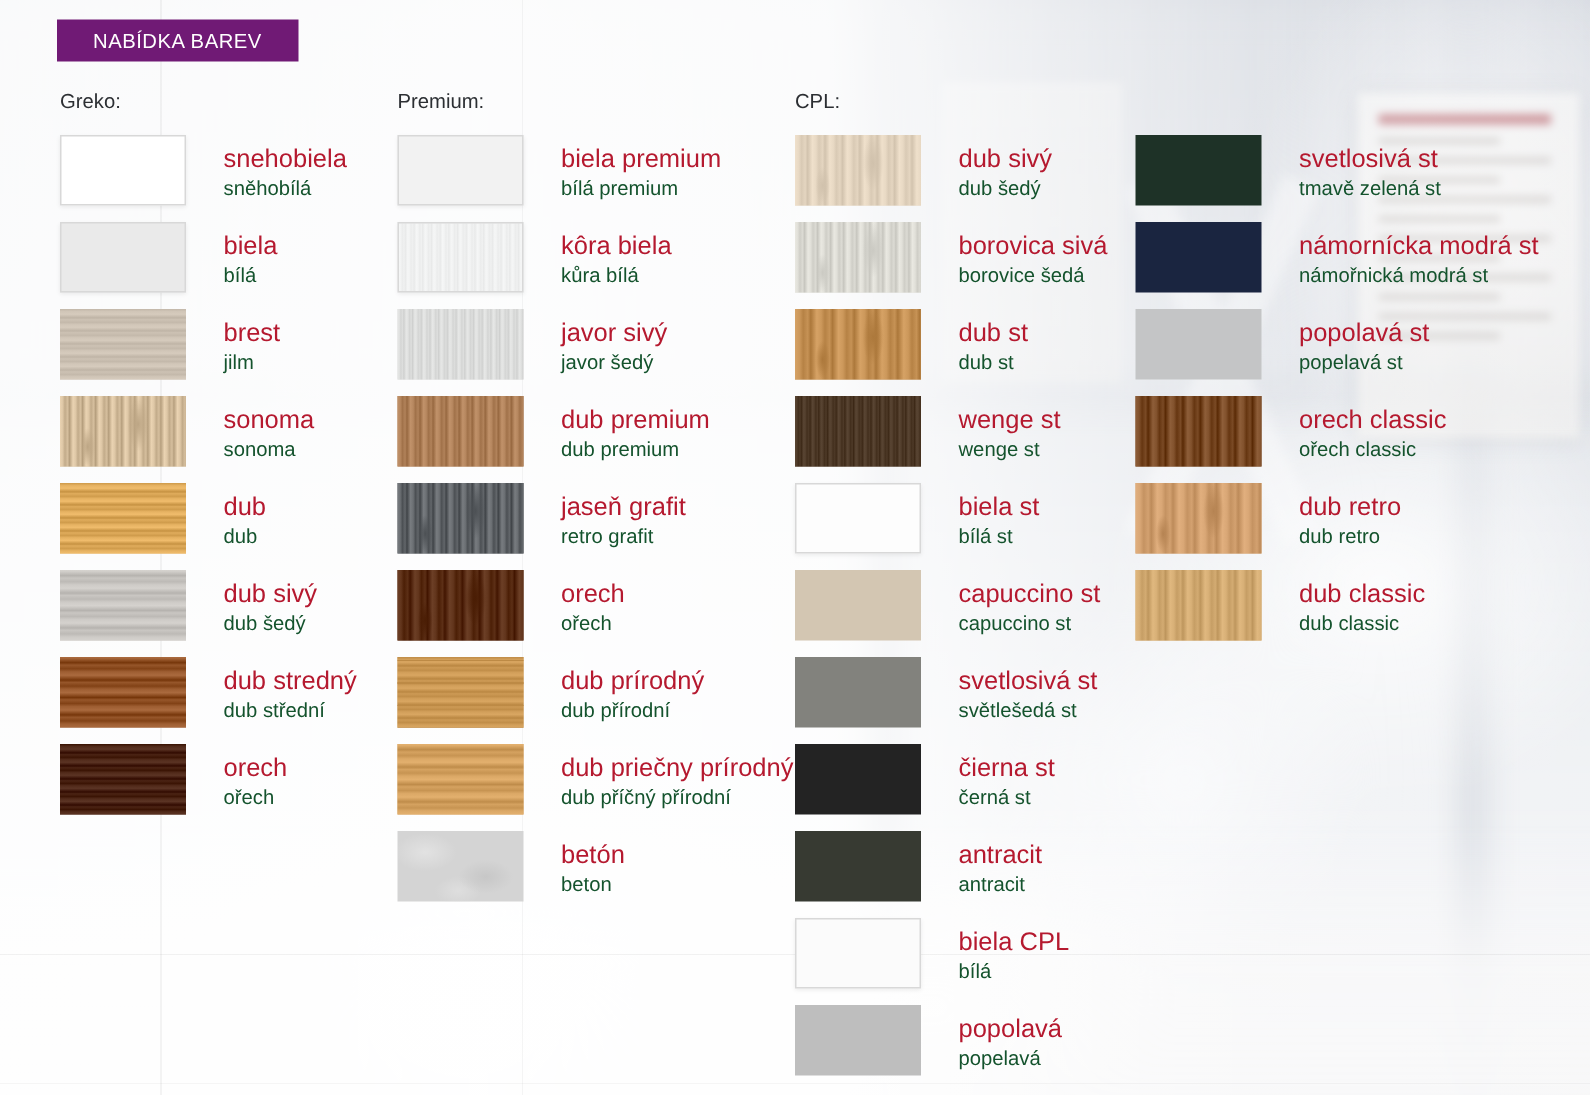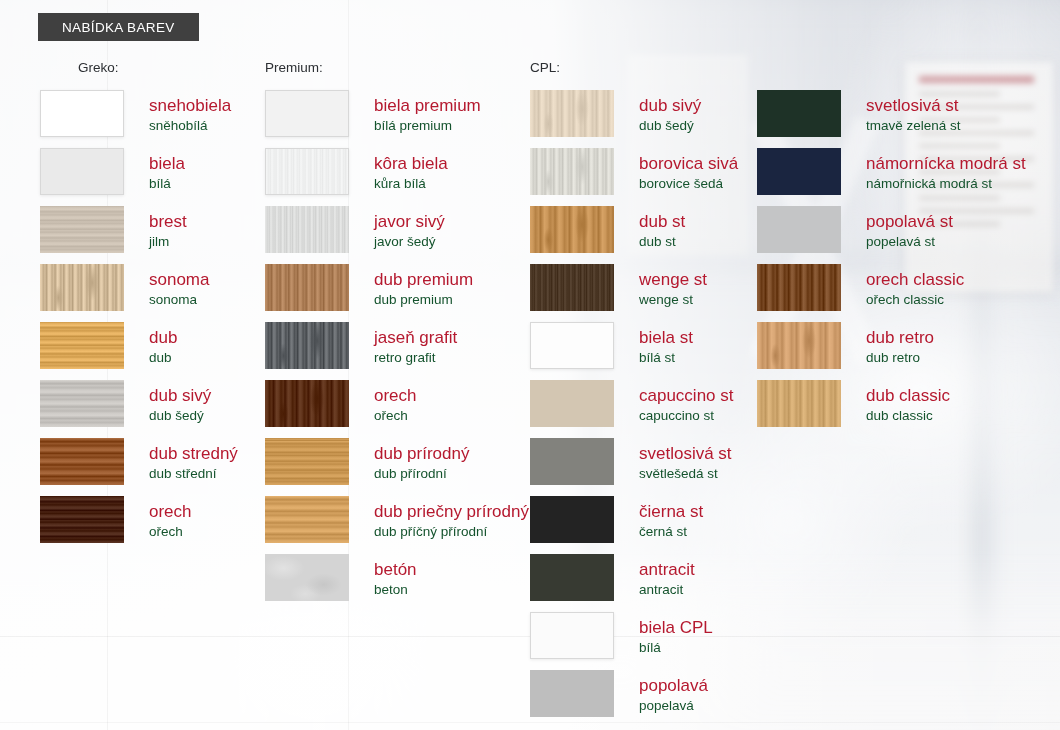--- a/index.html
+++ b/index.html
@@ -176,7 +176,7 @@
     white-space: nowrap;
   }
   .tab.active { background: #b5192f; color: #ffffff; font-weight: bold; padding: 0 22px; }
-  .tab.inactive { background: #404040; color: #ffffff; font-weight: normal; padding: 0 24px; }
+  .tab.inactive { background: #701a75; color: #ffffff; font-weight: normal; padding: 0 24px; }
 
   
   .columns { position: absolute; left: 0; top: 60px; width: 1060px; }

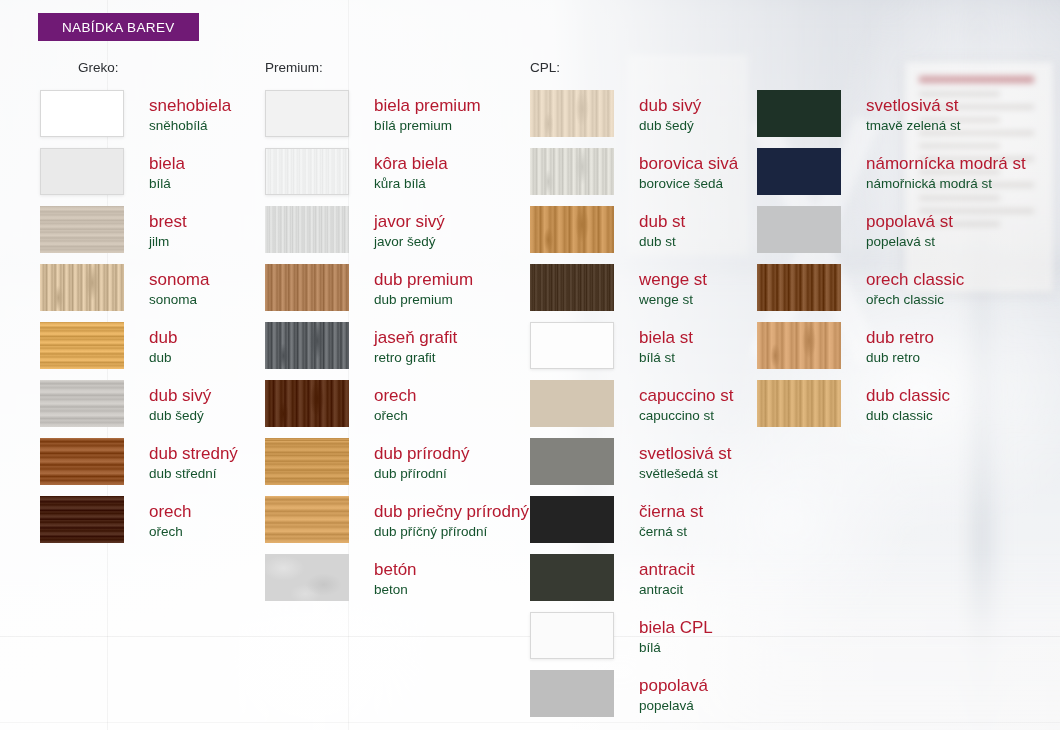--- a/index.html
+++ b/index.html
@@ -223,7 +223,7 @@
   #col-premium { left: 265px; }
   #col-cpl     { left: 530px; }
   #col-extra   { left: 757px; top: 30px; }
-  #col-greko .col-head   { padding-left: 0; margin-left: 38px; }
+  #col-greko .col-head   { padding-left: 0; }
 </style>
 </head>
 <body>

